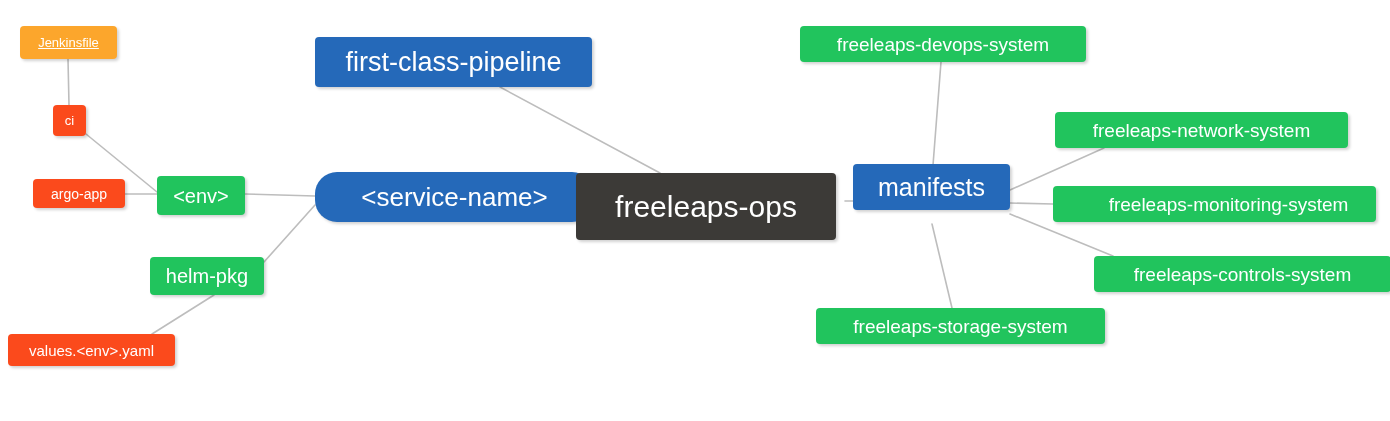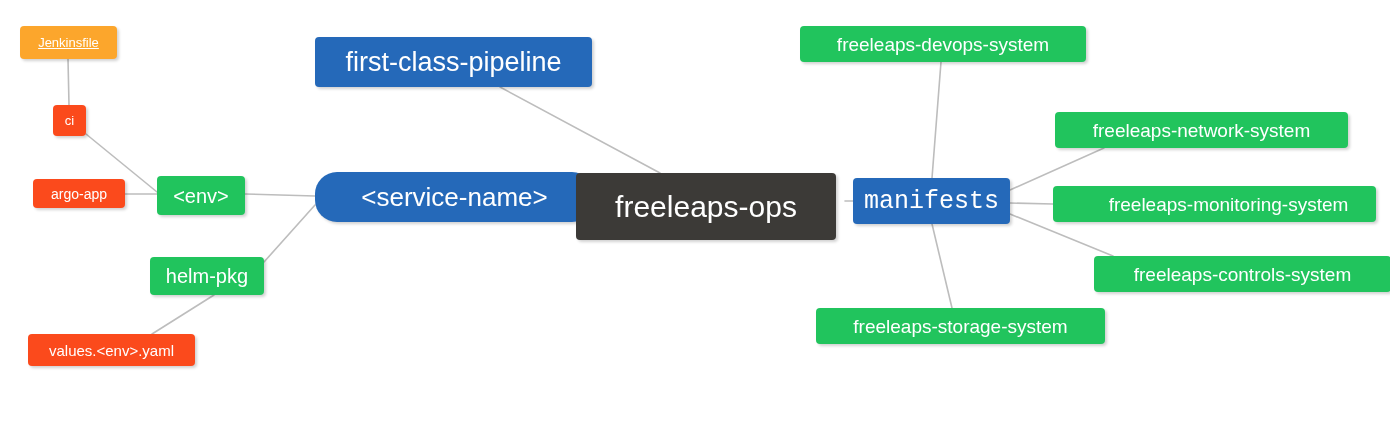--- a/index.html
+++ b/index.html
@@ -94,7 +94,7 @@
       <div class="node" style="left: 576px; top: 173px; width: 260px; height: 67px; background: rgb(60, 58, 55); font-size: 30px;">
         <span class="node-label">freeleaps-ops</span>
       </div>
-      <div class="node" style="left: 853px; top: 178px; width: 157px; height: 46px; background: rgb(37, 105, 185); font-size: 25px; font-family: Liberation Mono, monospace;">
+      <div class="node" style="left: 853px; top: 164px; width: 157px; height: 46px; background: rgb(37, 105, 185); font-size: 25px;">
         <span class="node-label">manifests</span>
       </div>
       <div class="node" style="left: 800px; top: 26px; width: 286px; height: 36px; background: rgb(33, 196, 93); font-size: 19px; text-align: center;">

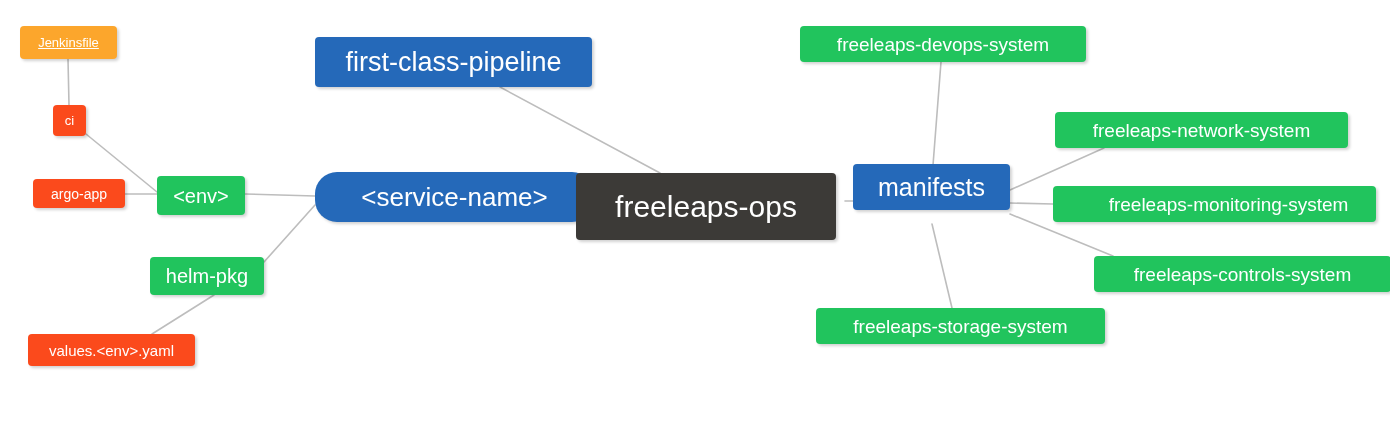--- a/index.html
+++ b/index.html
@@ -82,7 +82,7 @@
       <div class="node" style="left: 150px; top: 257px; width: 114px; height: 38px; background: rgb(33, 196, 93); font-size: 20px;">
         <span class="node-label">helm-pkg</span>
       </div>
-      <div class="node" style="left: 8px; top: 334px; width: 167px; height: 32px; background: rgb(251, 74, 28); font-size: 15px; margin-left: 20px;">
+      <div class="node" style="left: 8px; top: 334px; width: 167px; height: 32px; background: rgb(251, 74, 28); font-size: 15px;">
         <span class="node-label">values.&lt;env&gt;.yaml</span>
       </div>
       <div class="node" style="left: 315px; top: 37px; width: 277px; height: 50px; background: rgb(37, 105, 185); font-size: 27px;">

